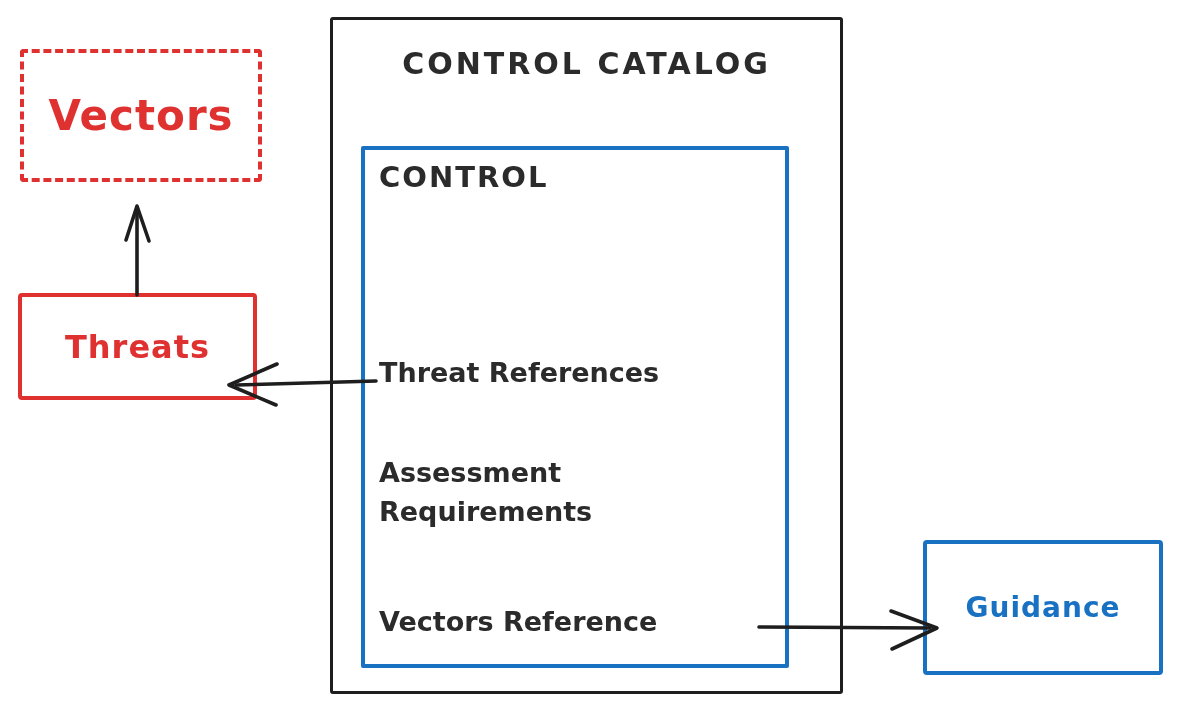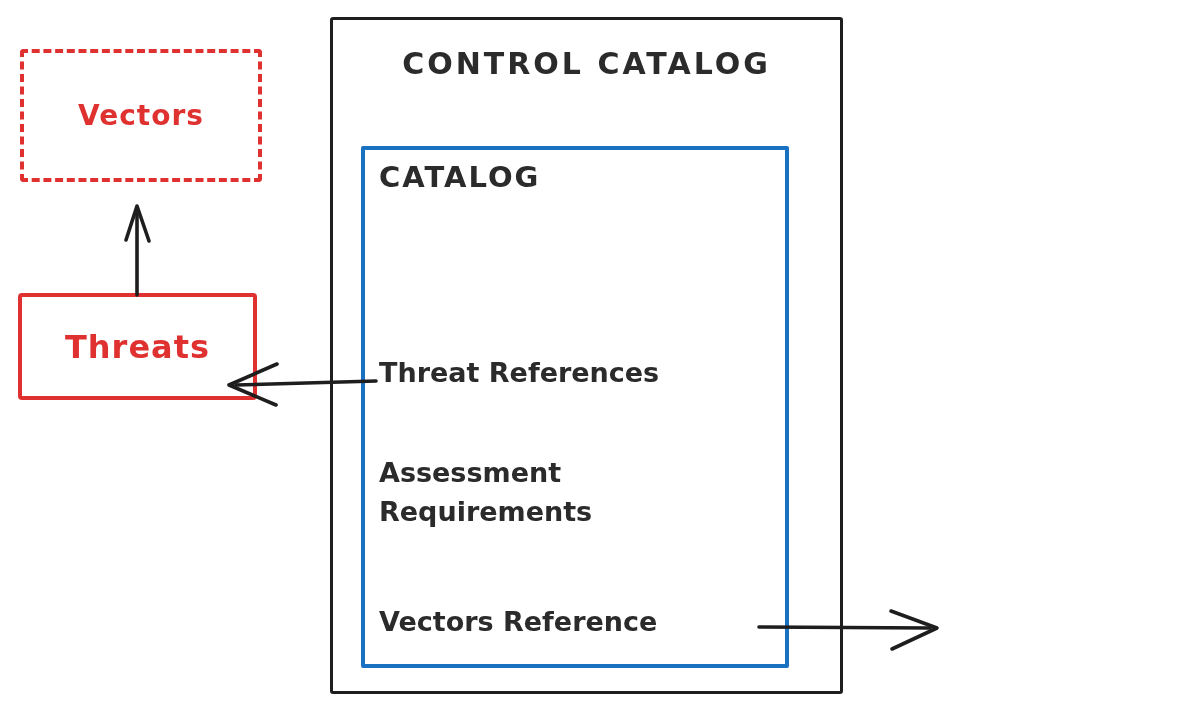--- a/index.html
+++ b/index.html
@@ -27,7 +27,7 @@
     left:20px;top:49px;width:242px;height:133px;
     border:4px dashed var(--red);
     color:var(--red);
-    font-size:28px;font-weight:bold;letter-spacing:1px;
+    font-size:42px;font-weight:bold;letter-spacing:1px;
   }
   .threats-box{
     left:18px;top:293px;width:239px;height:107px;

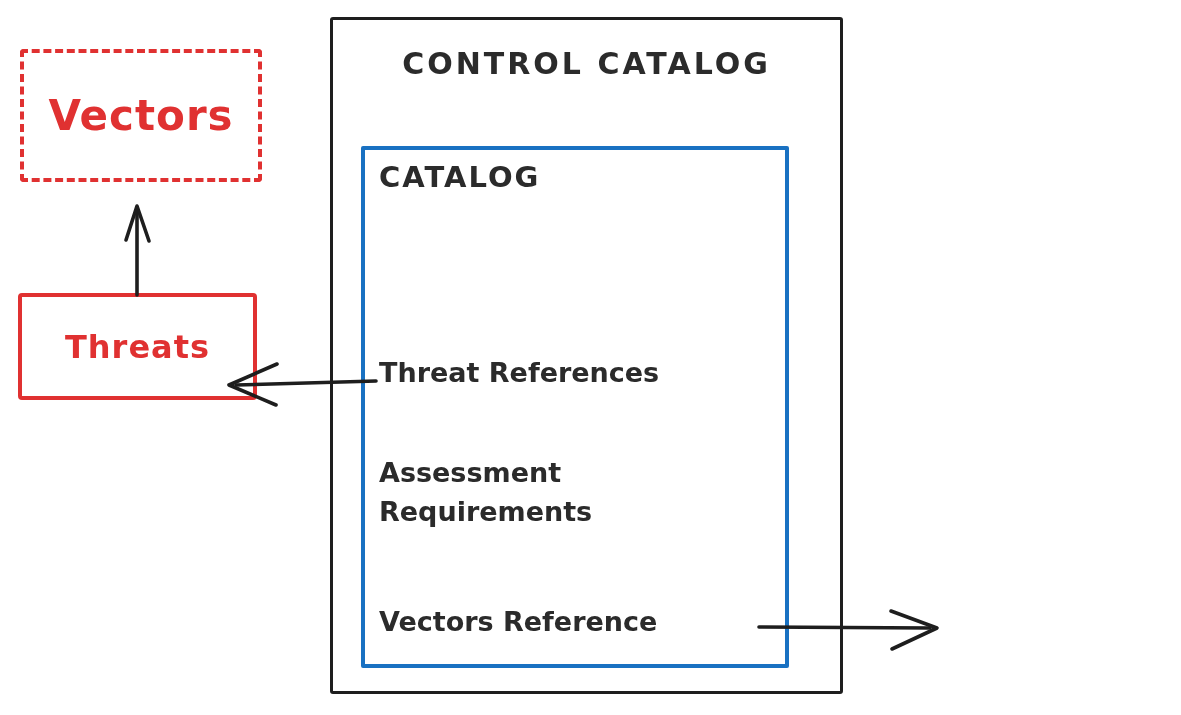--- a/index.html
+++ b/index.html
@@ -106,7 +106,7 @@
     <div class="catalog-title">CONTROL CATALOG</div>
 
     <div class="control-box">
-      <div class="control-title">CATALOG</div>
+      <div class="control-title">CONTROL</div>
       <div class="control-field field-2">Assessment Requirements</div>
       <div class="control-field field-1">Threat References</div>
       <div class="control-field field-3">Vectors Reference</div>

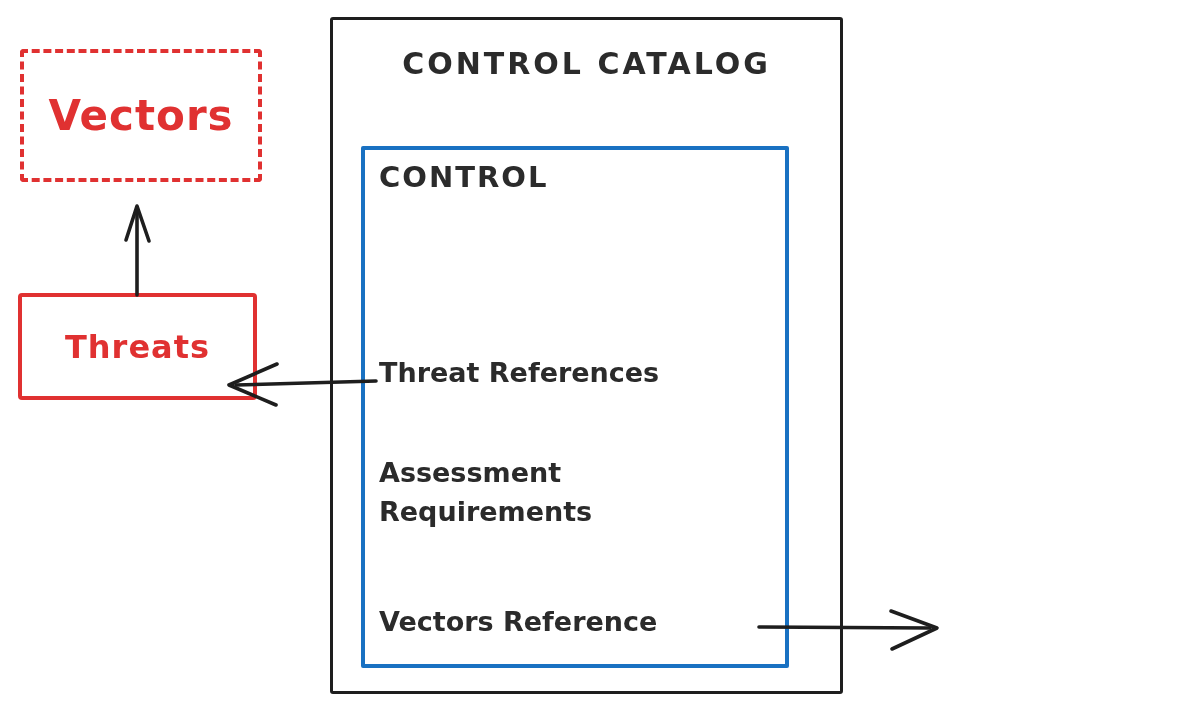--- a/index.html
+++ b/index.html
@@ -113,6 +113,9 @@
     </div>
   </div>
 
+  <div class="node guidance-box">
+    <span>Guidance</span>
+  </div>
 
   <svg class="arrows" viewBox="0 0 1181 715">
 

